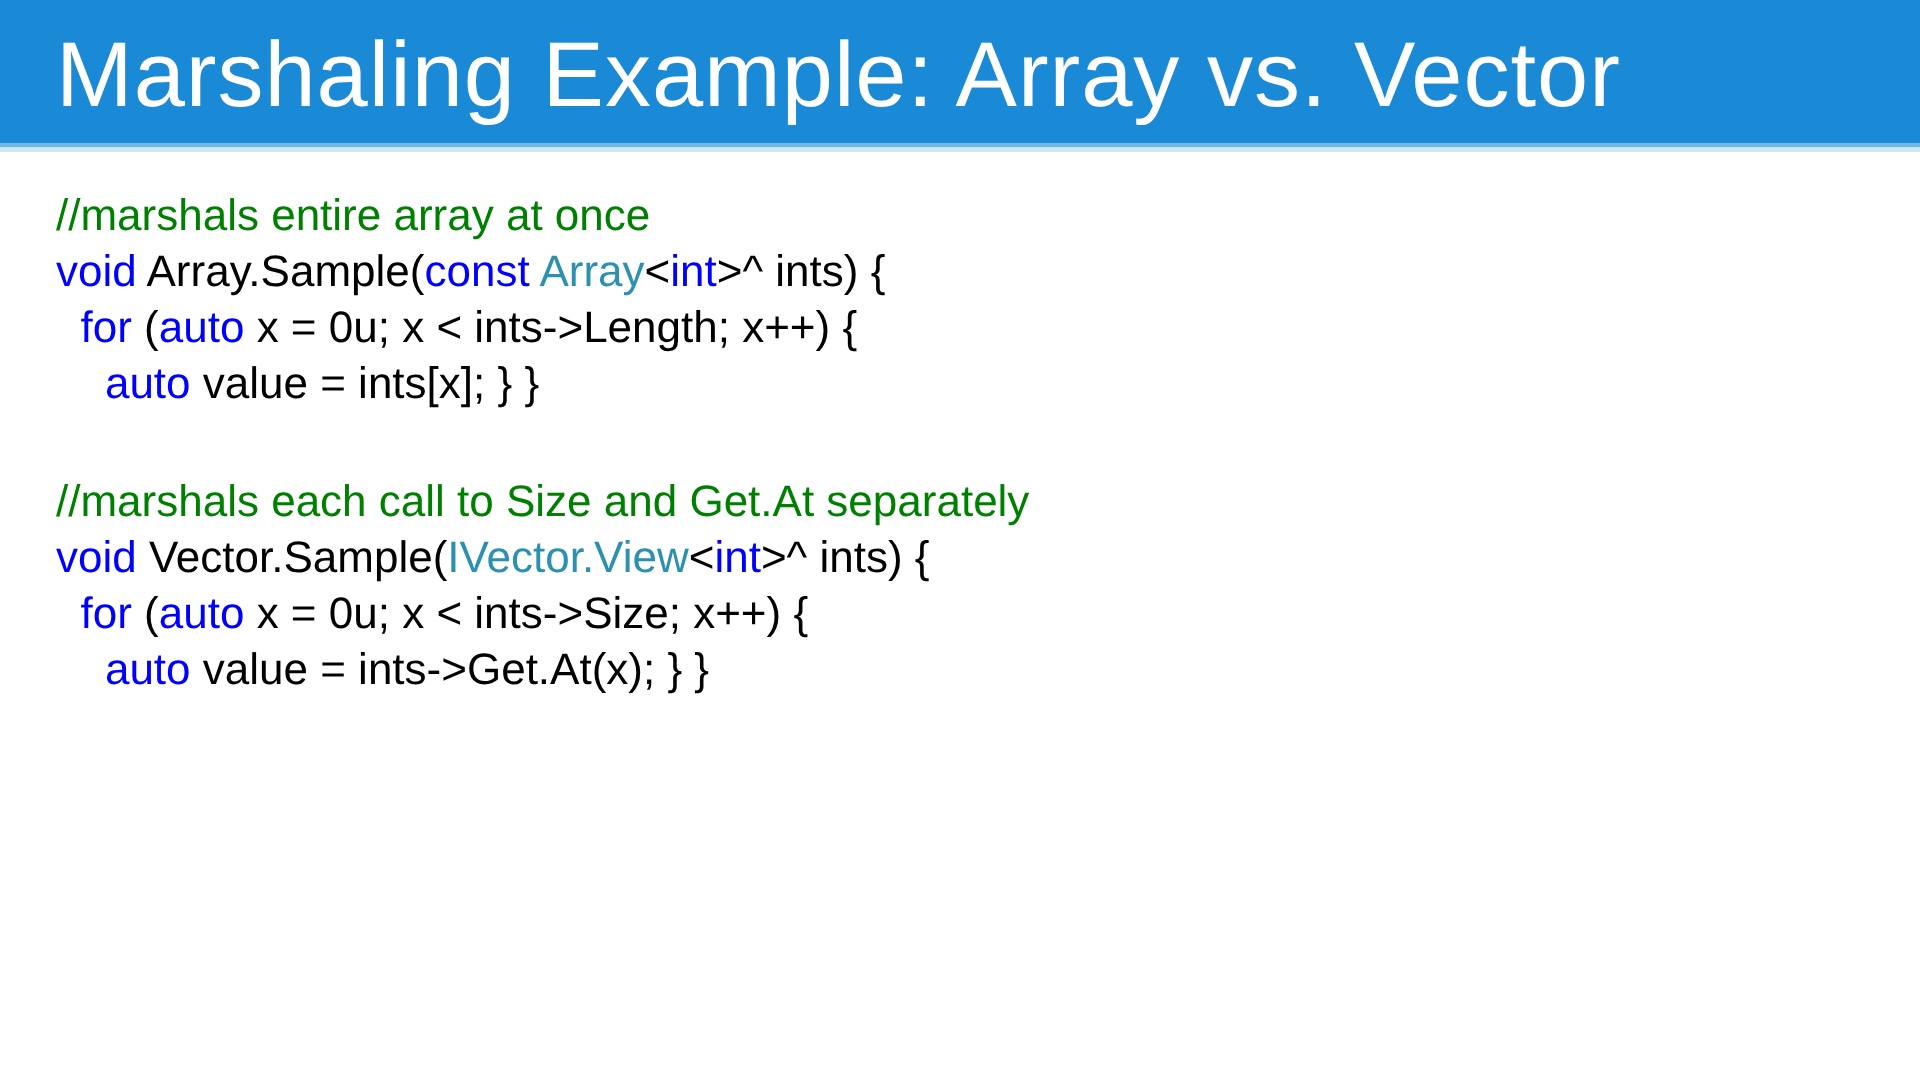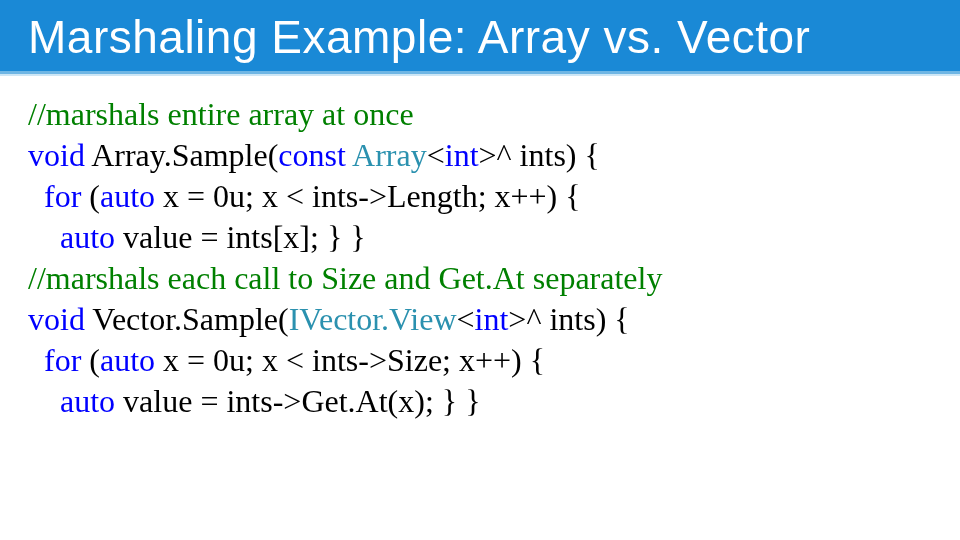--- a/index.html
+++ b/index.html
@@ -22,8 +22,8 @@
     flex: 1 1 auto;
   }
   .codeblock {
-    font-family: Liberation Serif, serif;
-    font-size: 32px;
+    font-family: Liberation Sans, sans-serif;
+    font-size: 22px;
     line-height: 1.28;
     color: #000;
     white-space: pre;

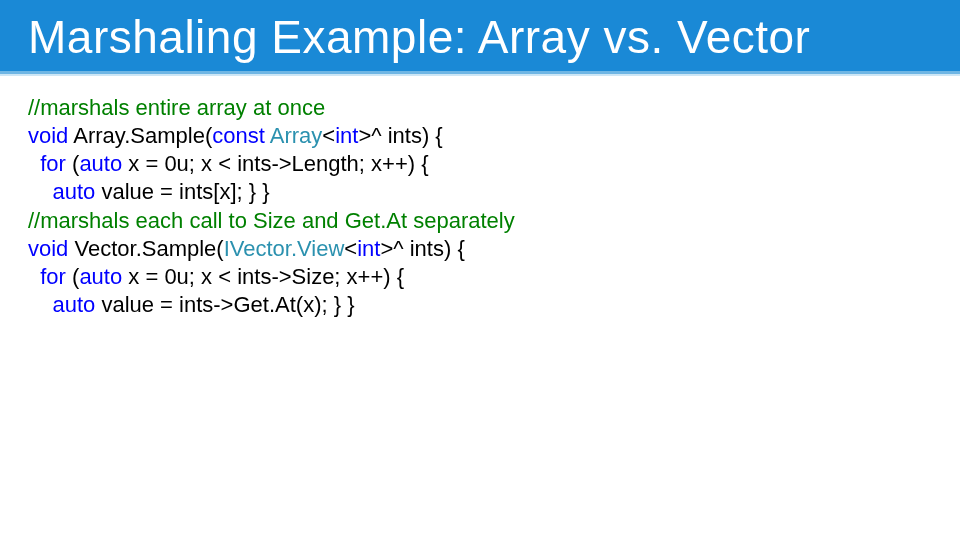--- a/index.html
+++ b/index.html
@@ -28,7 +28,7 @@
     color: #000;
     white-space: pre;
   }
-  .codeblock + .codeblock { }
+  .codeblock + .codeblock { margin-top: 30px; }
   .c  { color: #008000; }  
   .kw { color: #0000ff; }  
   .tp { color: #2b91af; }  

